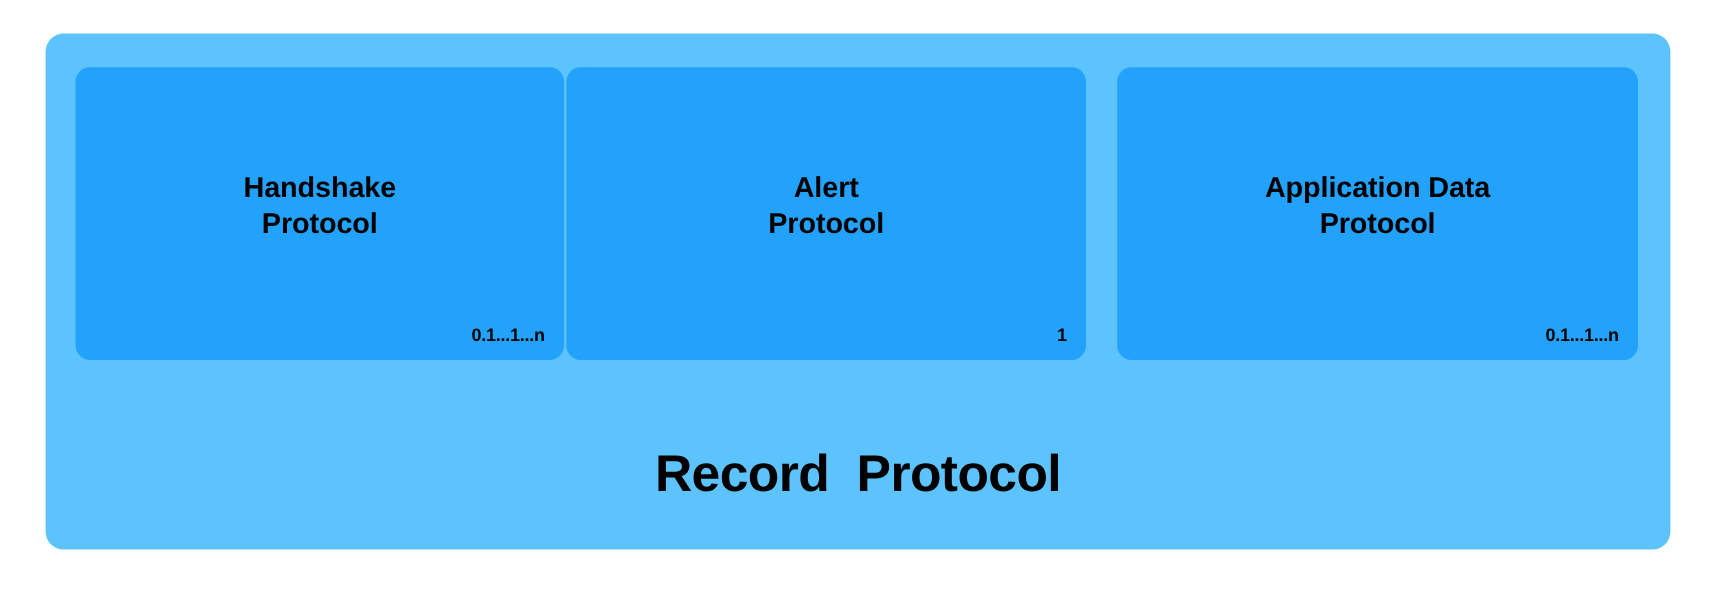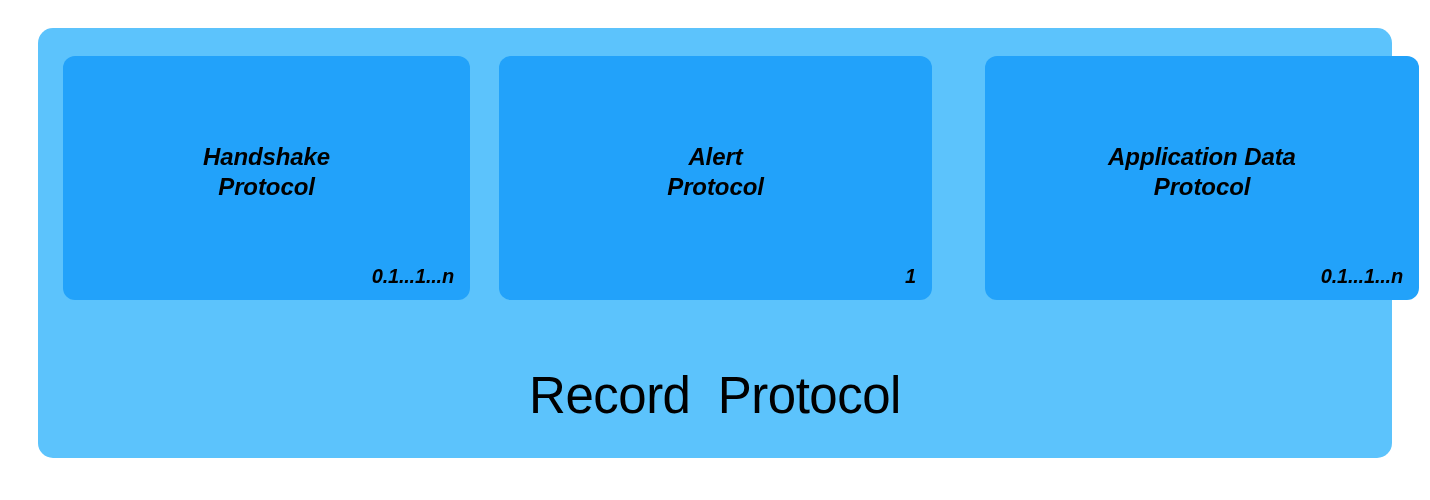--- a/index.html
+++ b/index.html
@@ -44,8 +44,7 @@
     height: 244px;   
     display: flex;
     flex-direction: row;
-    gap: 29px;
-    font-style: italic;
+    gap: 2px;
   }
 
   .protocol-box {

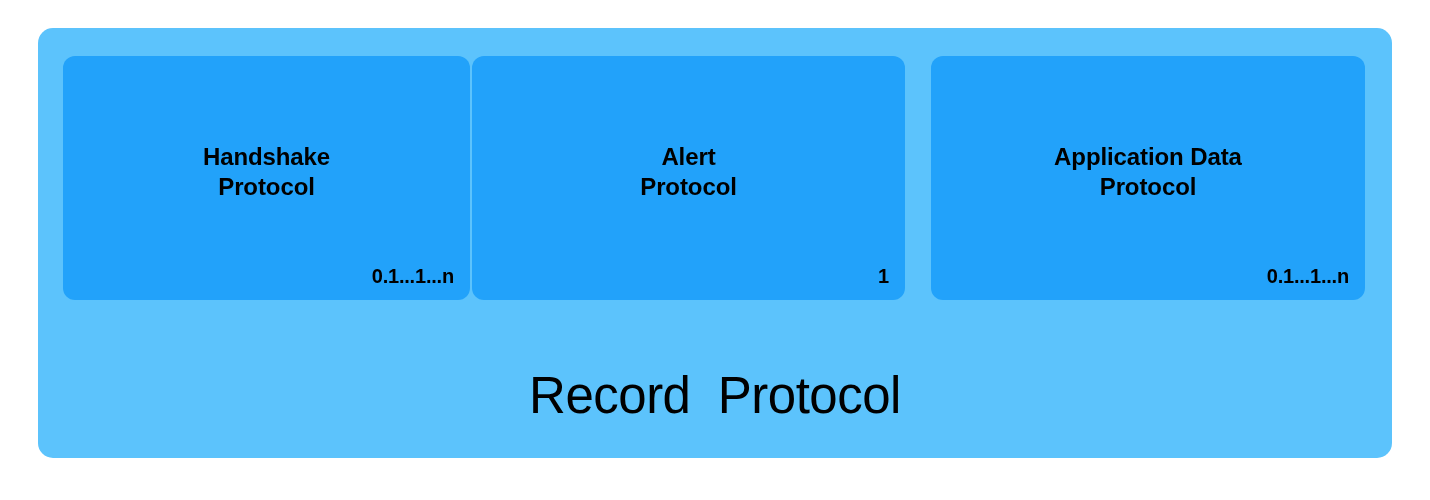--- a/index.html
+++ b/index.html
@@ -79,7 +79,7 @@
     position: absolute;
     right: 16px;
     bottom: 12px;
-    font-size: 20px;
+    font-size: 15px;
     font-weight: bold;
     color: #000000;
     letter-spacing: -0.2px;

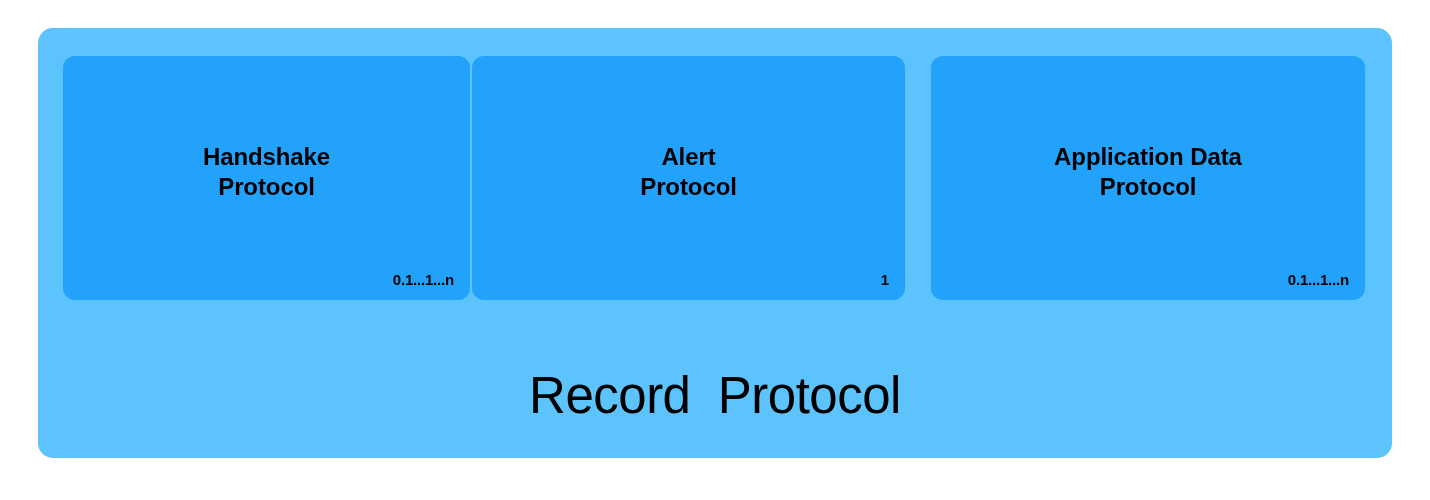--- a/index.html
+++ b/index.html
@@ -98,8 +98,8 @@
     justify-content: center;
   }
   #record-caption .caption-text {
-    font-size: 51px;
-    font-weight: normal;
+    font-size: 43px;
+    font-weight: bold;
     color: #000000;
     text-align: center;
     letter-spacing: -0.5px;

